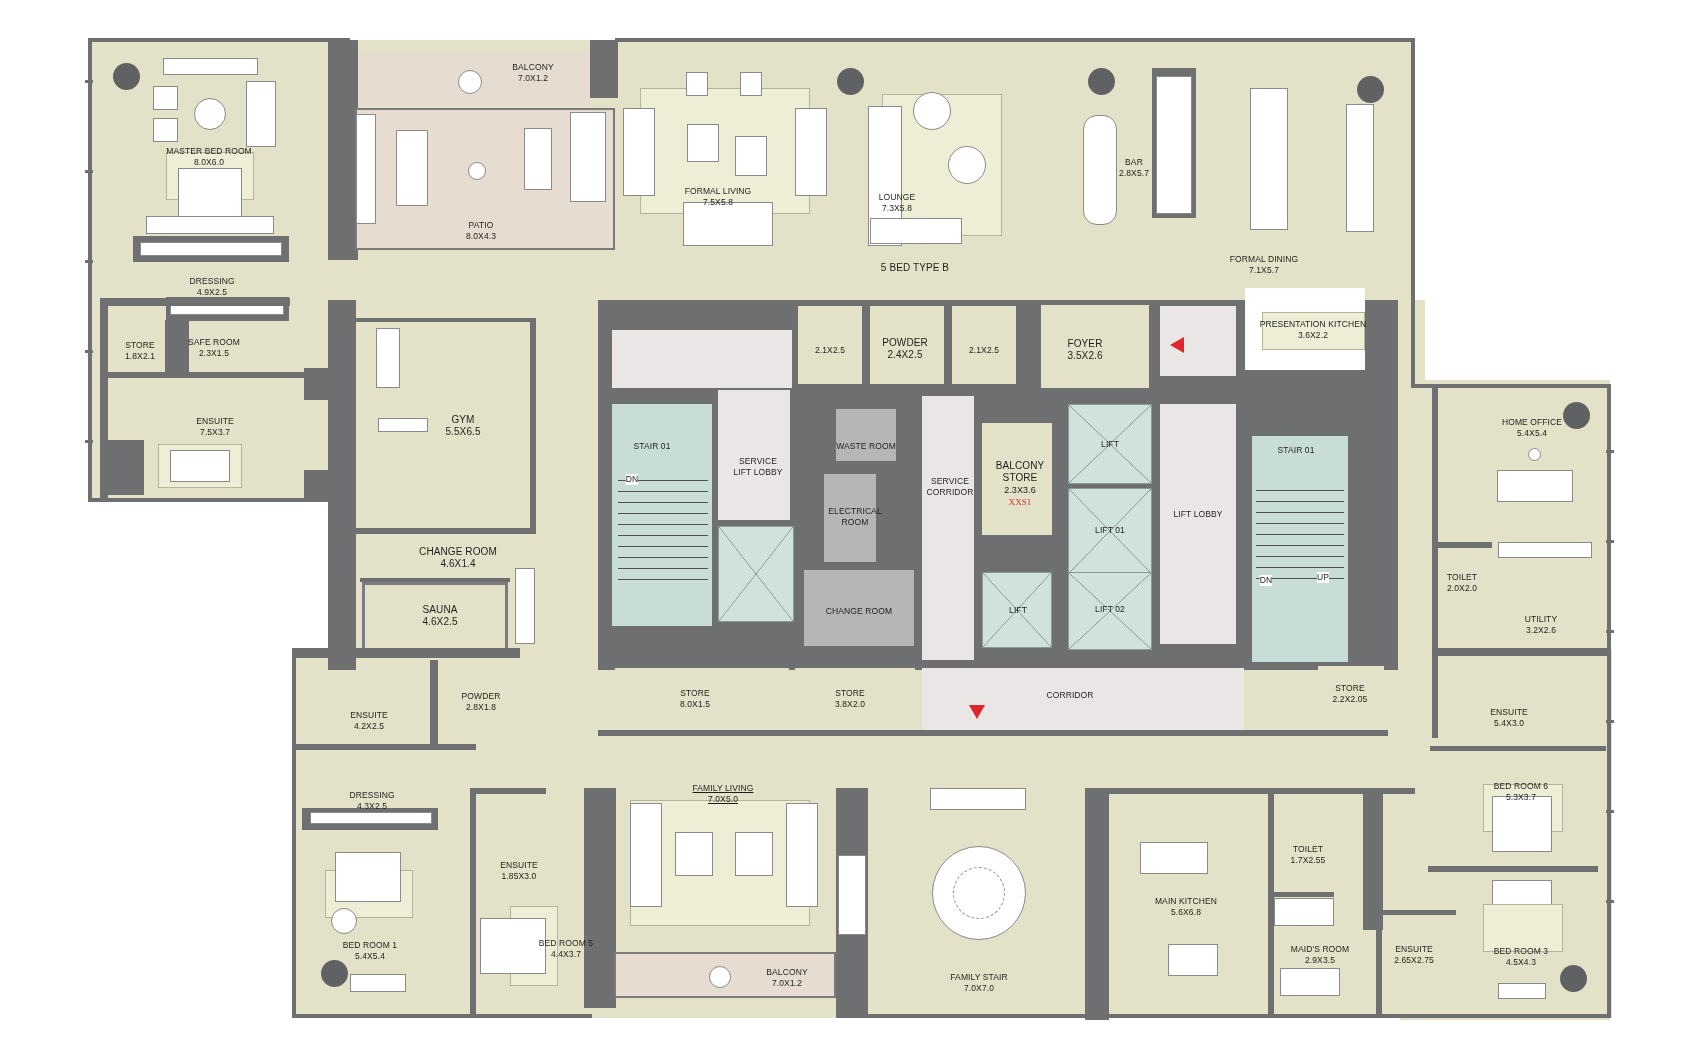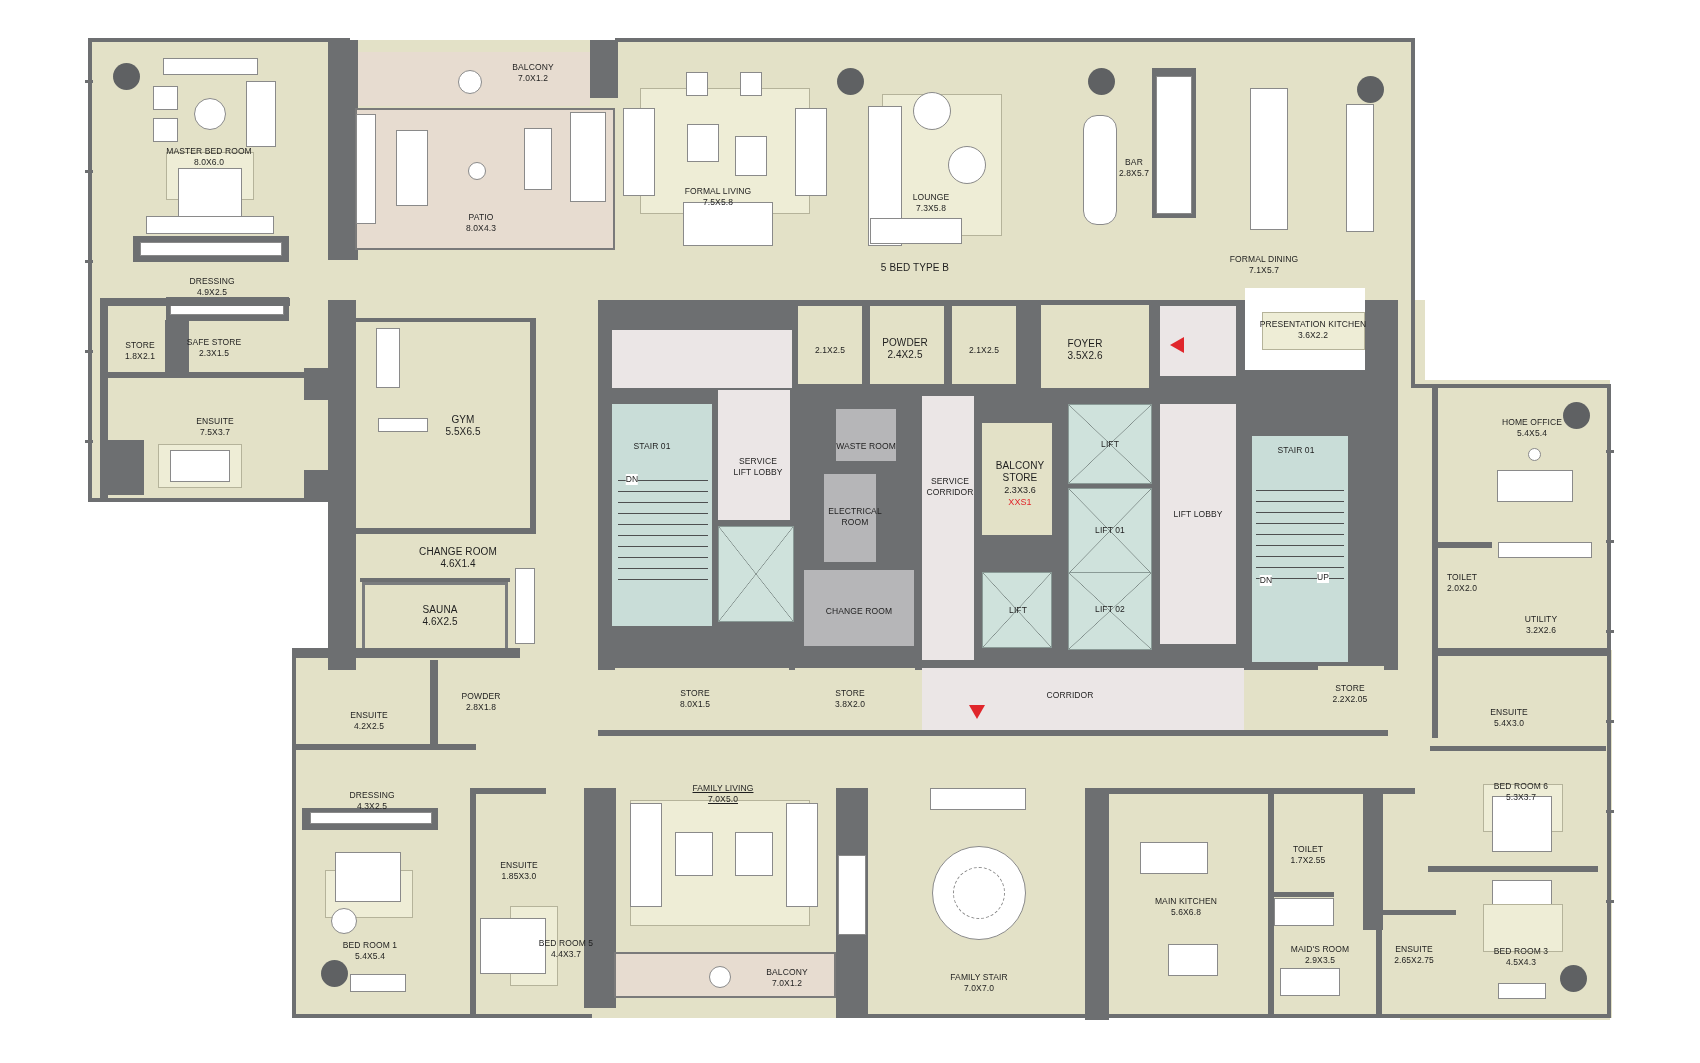--- a/index.html
+++ b/index.html
@@ -124,7 +124,7 @@
   <div class="furn" style="left:870px;top:218px;width:92px;height:26px;"></div>
   <div class="round" style="left:948px;top:146px;width:38px;height:38px;"></div>
   <div class="round" style="left:913px;top:92px;width:38px;height:38px;"></div>
-  <div class="lbl" style="left:931px;top:192px;"><span>LOUNGE</span><span class="dim">7.3X5.8</span></div>
+  <div class="lbl" style="left:897px;top:192px;"><span>LOUNGE</span><span class="dim">7.3X5.8</span></div>
   <div class="col" style="left:1088px;top:68px;width:27px;height:27px;"></div>
   <div class="furn" style="left:1083px;top:115px;width:34px;height:110px;border-radius:14px;"></div>
   <div class="wall" style="left:1152px;top:68px;width:44px;height:150px;"></div>

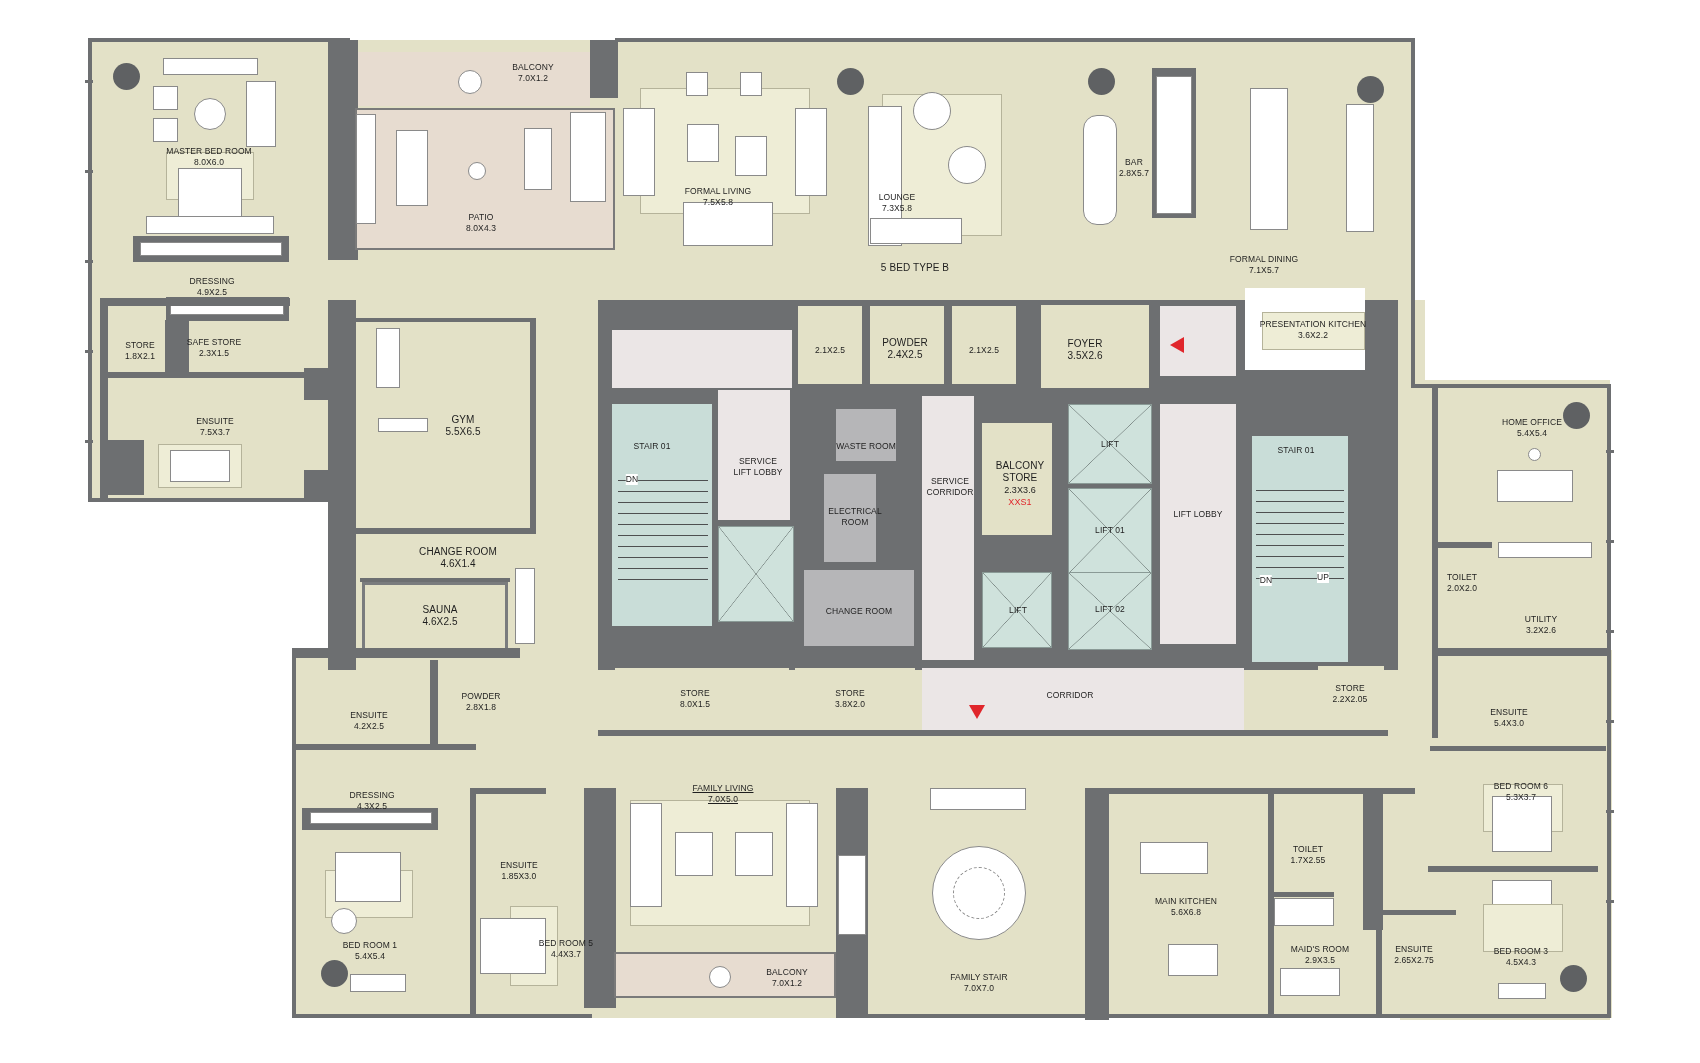--- a/index.html
+++ b/index.html
@@ -64,7 +64,7 @@
   <div class="furn" style="left:570px;top:112px;width:36px;height:90px;"></div>
   <div class="round" style="left:458px;top:70px;width:24px;height:24px;"></div>
   <div class="lbl" style="left:533px;top:62px;"><span>BALCONY</span><span class="dim">7.0X1.2</span></div>
-  <div class="lbl" style="left:481px;top:212px;"><span>PATIO</span><span class="dim">8.0X4.3</span></div>
+  <div class="lbl" style="left:481px;top:220px;"><span>PATIO</span><span class="dim">8.0X4.3</span></div>
 
   <div class="col" style="left:113px;top:63px;width:27px;height:27px;"></div>
   <div class="furn" style="left:163px;top:58px;width:95px;height:17px;"></div>

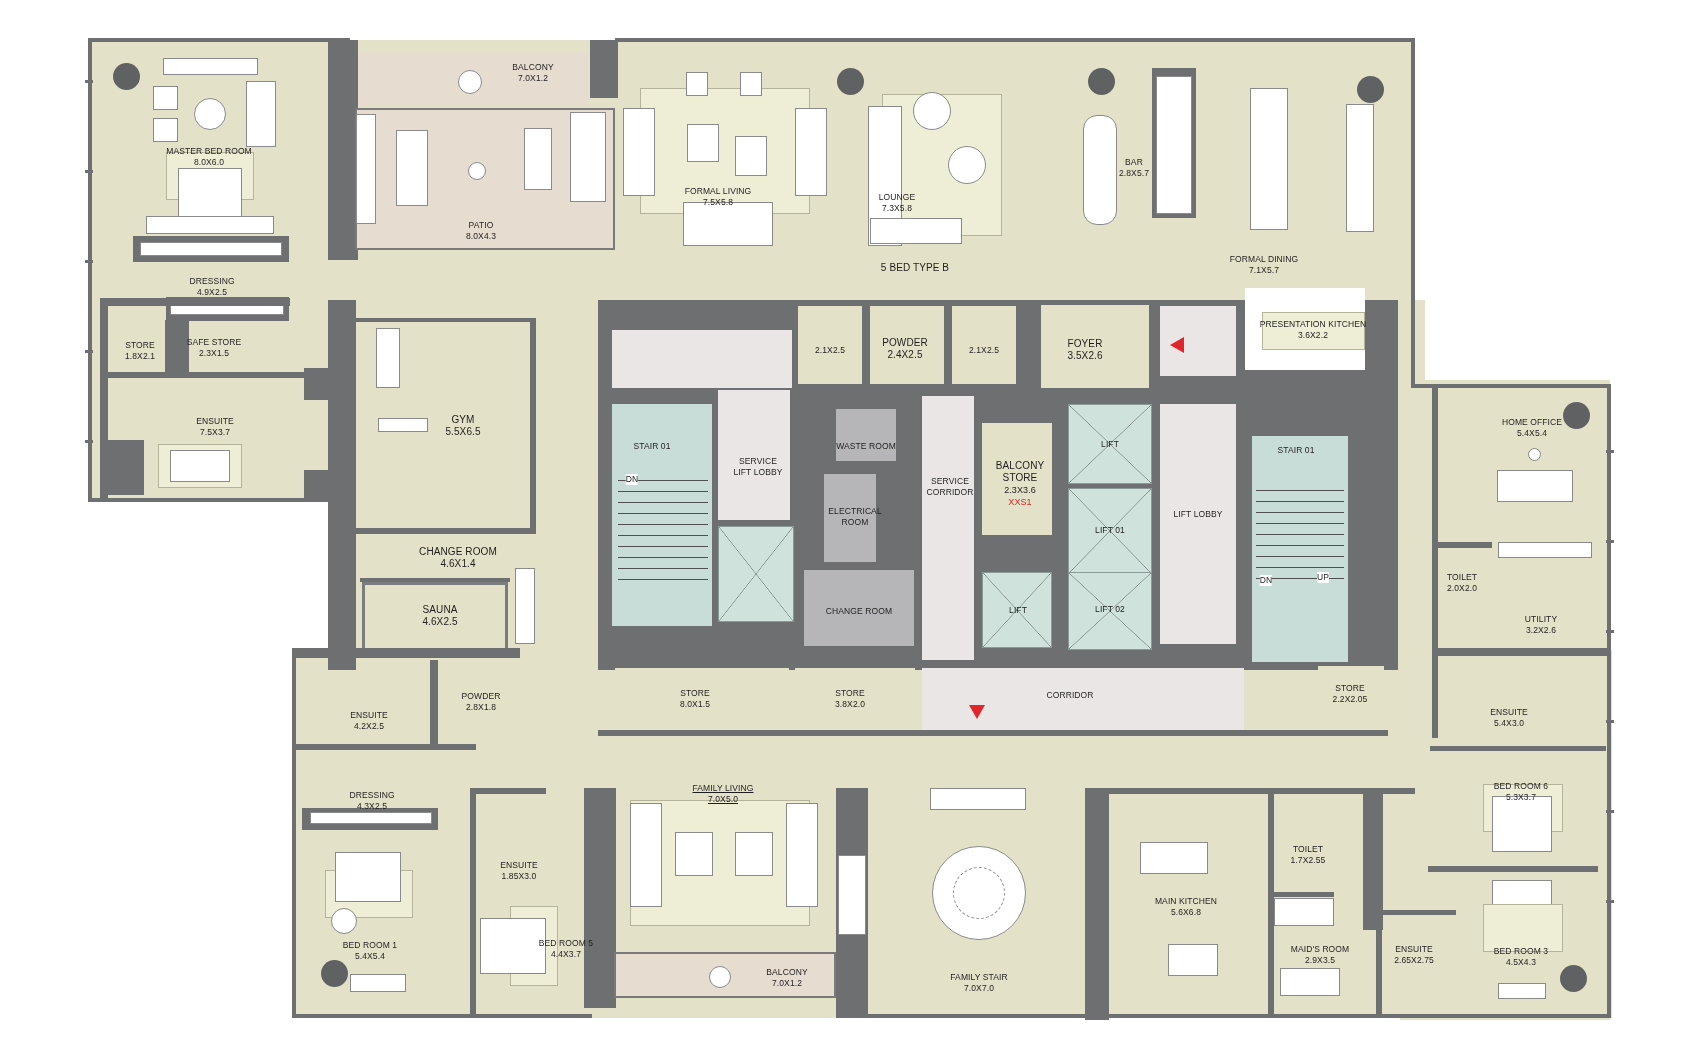--- a/index.html
+++ b/index.html
@@ -90,7 +90,7 @@
   <div class="wall" style="left:304px;top:368px;width:50px;height:32px;"></div>
   <div class="wall" style="left:304px;top:470px;width:50px;height:30px;"></div>
   <div class="lbl" style="left:140px;top:340px;"><span>STORE</span><span class="dim">1.8X2.1</span></div>
-  <div class="lbl" style="left:214px;top:337px;"><span>SAFE STORE</span><span class="dim">2.3X1.5</span></div>
+  <div class="lbl" style="left:214px;top:337px;"><span>SAFE ROOM</span><span class="dim">2.3X1.5</span></div>
   <div class="rug" style="left:158px;top:444px;width:84px;height:44px;"></div>
   <div class="furn" style="left:170px;top:450px;width:60px;height:32px;"></div>
   <div class="lbl" style="left:215px;top:416px;"><span>ENSUITE</span><span class="dim">7.5X3.7</span></div>

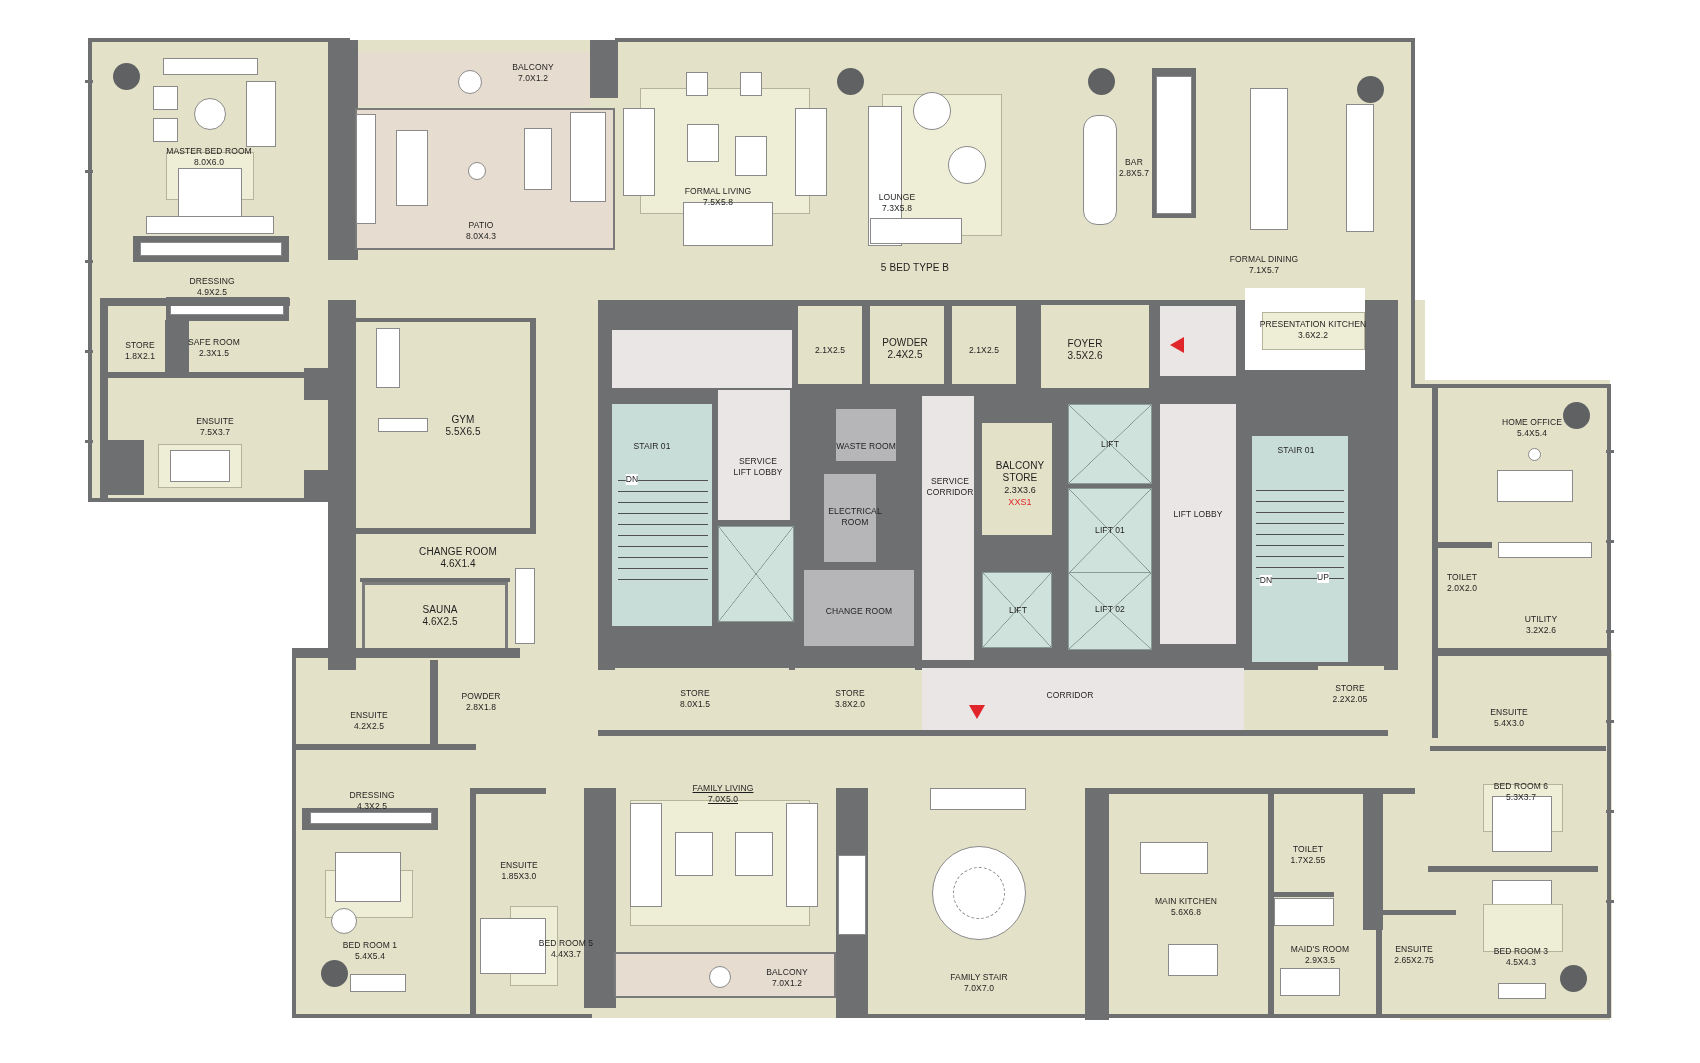--- a/index.html
+++ b/index.html
@@ -169,7 +169,7 @@
   <div class="arrow-left" style="left:1170px;top:337px;"></div>
 
   <div class="room floor" style="left:982px;top:423px;width:70px;height:112px;"></div>
-  <div class="lbl big" style="left:1020px;top:460px;"><span>BALCONY</span><span class="dim">STORE</span><span class="dim" style="font-size:9px;">2.3X3.6</span><span class="dim red" style="font-size:9px;">XXS1</span></div>
+  <div class="lbl big" style="left:1020px;top:460px;"><span>BALCONY</span><span class="dim">STORE</span><span class="dim" style="font-size:9px;">2.3X3.6</span><span class="dim red" style="font-size:9px;font-family:Liberation Serif, serif;">XXS1</span></div>
 
   <div class="xbox" style="left:1068px;top:404px;width:84px;height:80px;"></div>
   <div class="lbl" style="left:1110px;top:439px;"><span>LIFT</span></div>

